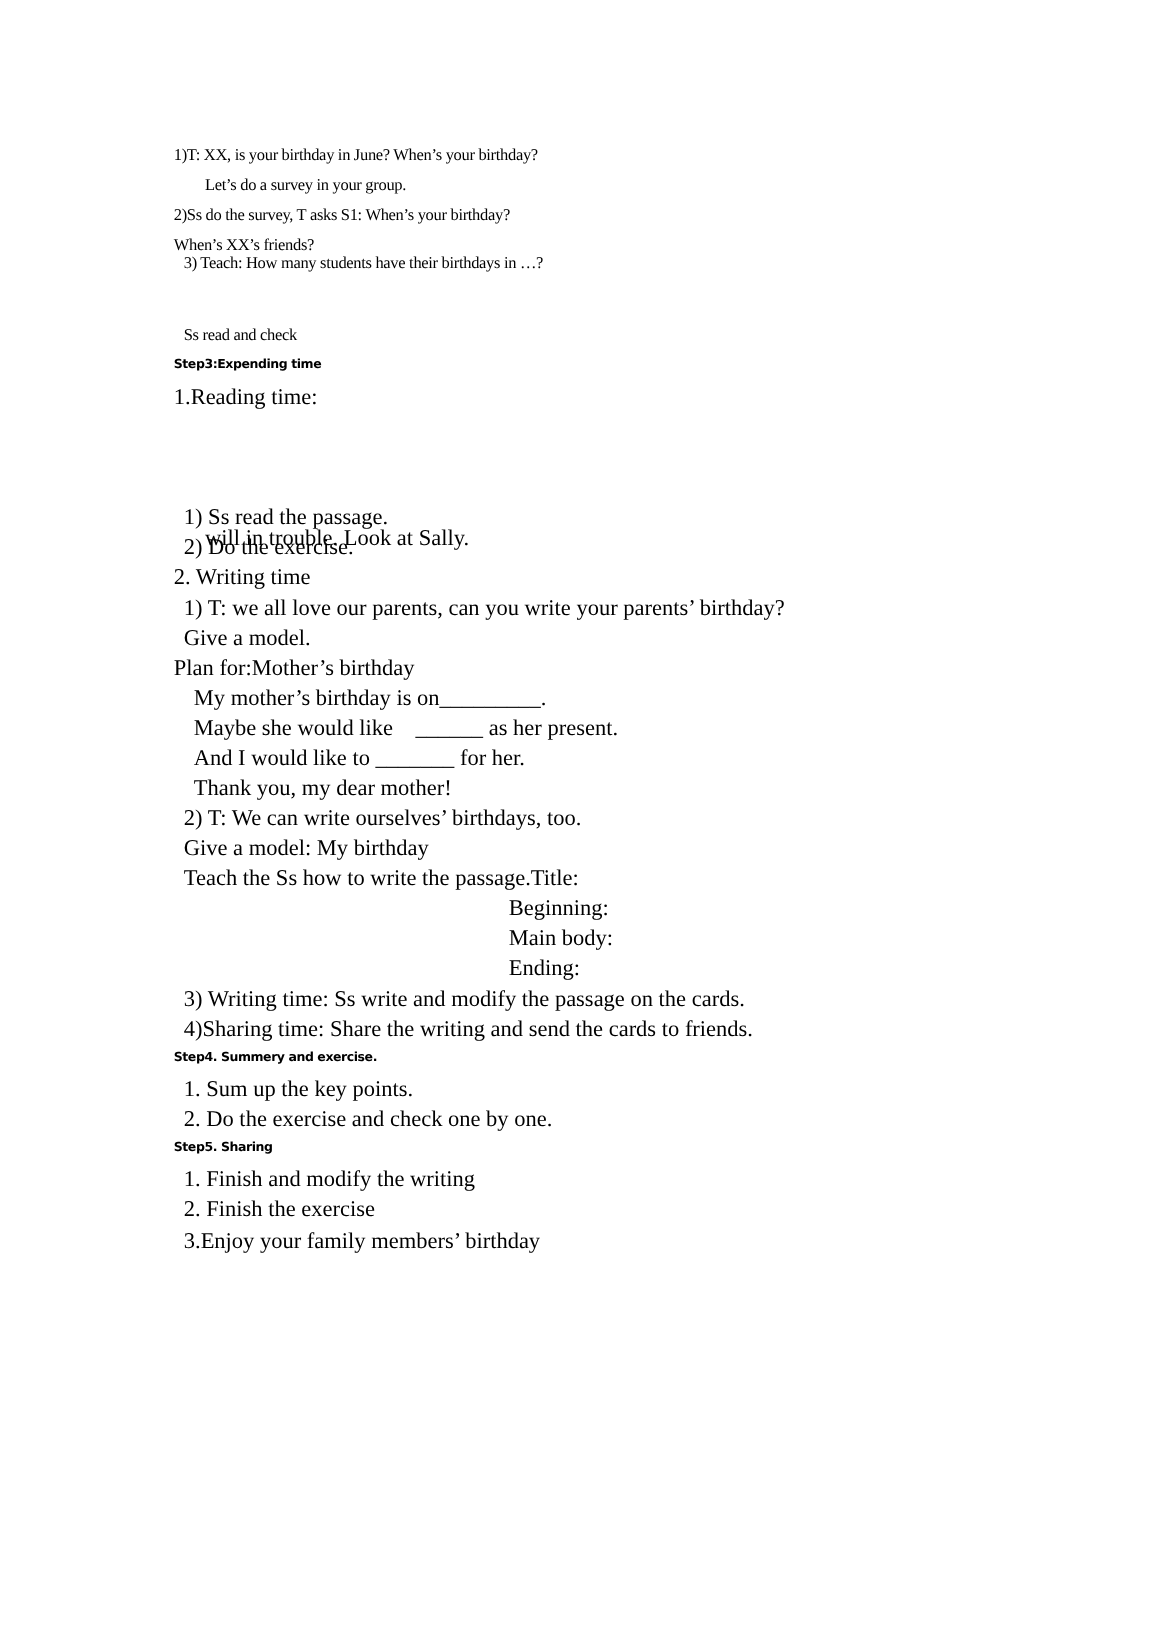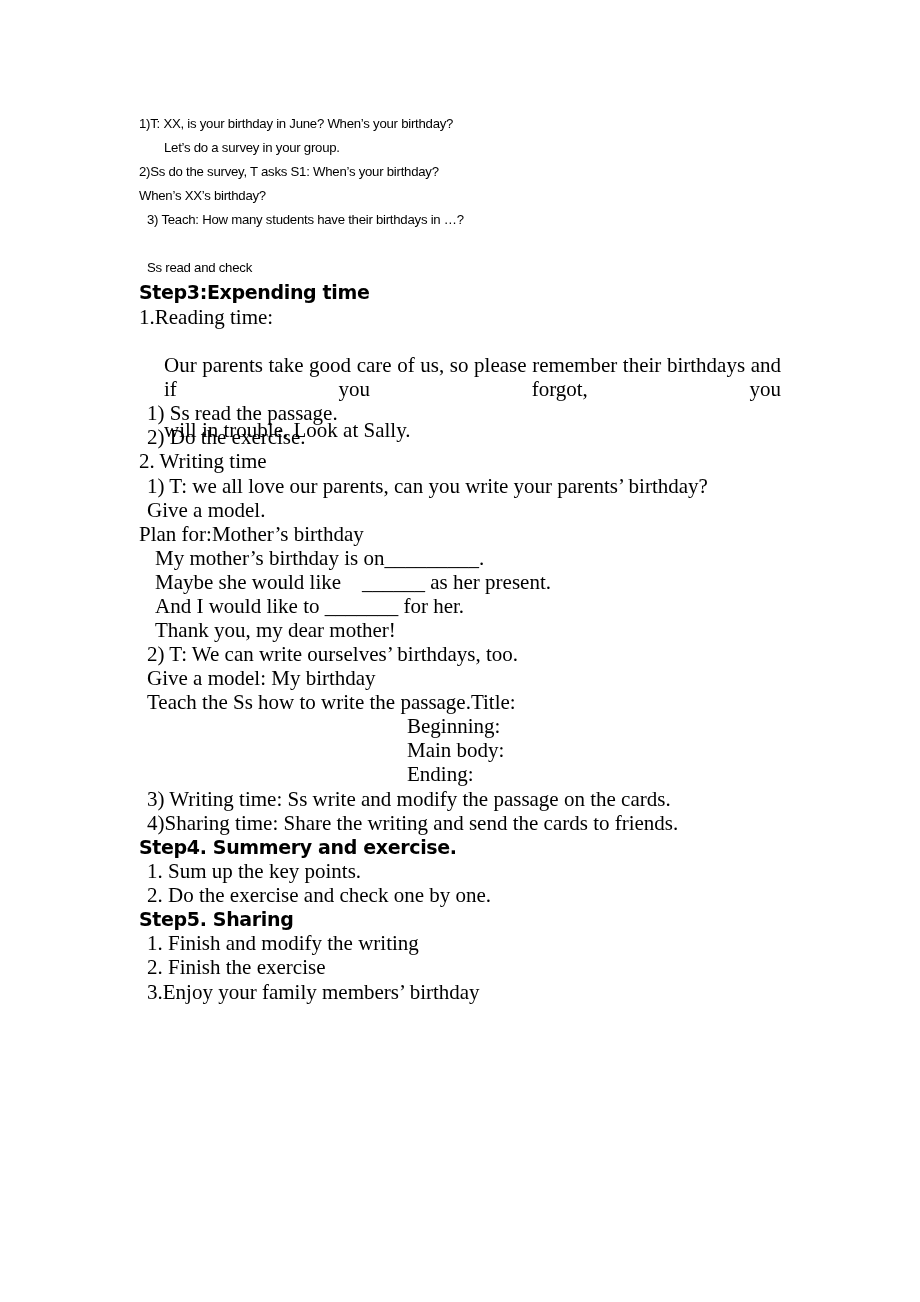--- a/index.html
+++ b/index.html
@@ -6,7 +6,7 @@
     body { width: 920px; height: 1302px; position: relative; overflow: hidden; color: #000; }
     .page { position: absolute; left: 0; top: 0; width: 920px; height: 1302px; }
     .line { position: absolute; white-space: pre; line-height: 24px; height: 24px; }
-    .sans { font-family: Liberation Sans, sans-serif; font-size: 13.2px; letter-spacing: -0.25px; }
+    .sans { font-family: Liberation Serif, serif; font-size: 13.2px; letter-spacing: -0.25px; }
     .serif { font-family: "Liberation Serif", "DejaVu Serif", serif; font-size: 21px; }
     .head { font-family: "DejaVu Sans", "Liberation Sans", sans-serif; font-weight: bold; font-size: 19px; letter-spacing: -0.35px; }
     .justify { white-space: normal; text-align: justify; text-align-last: justify; }

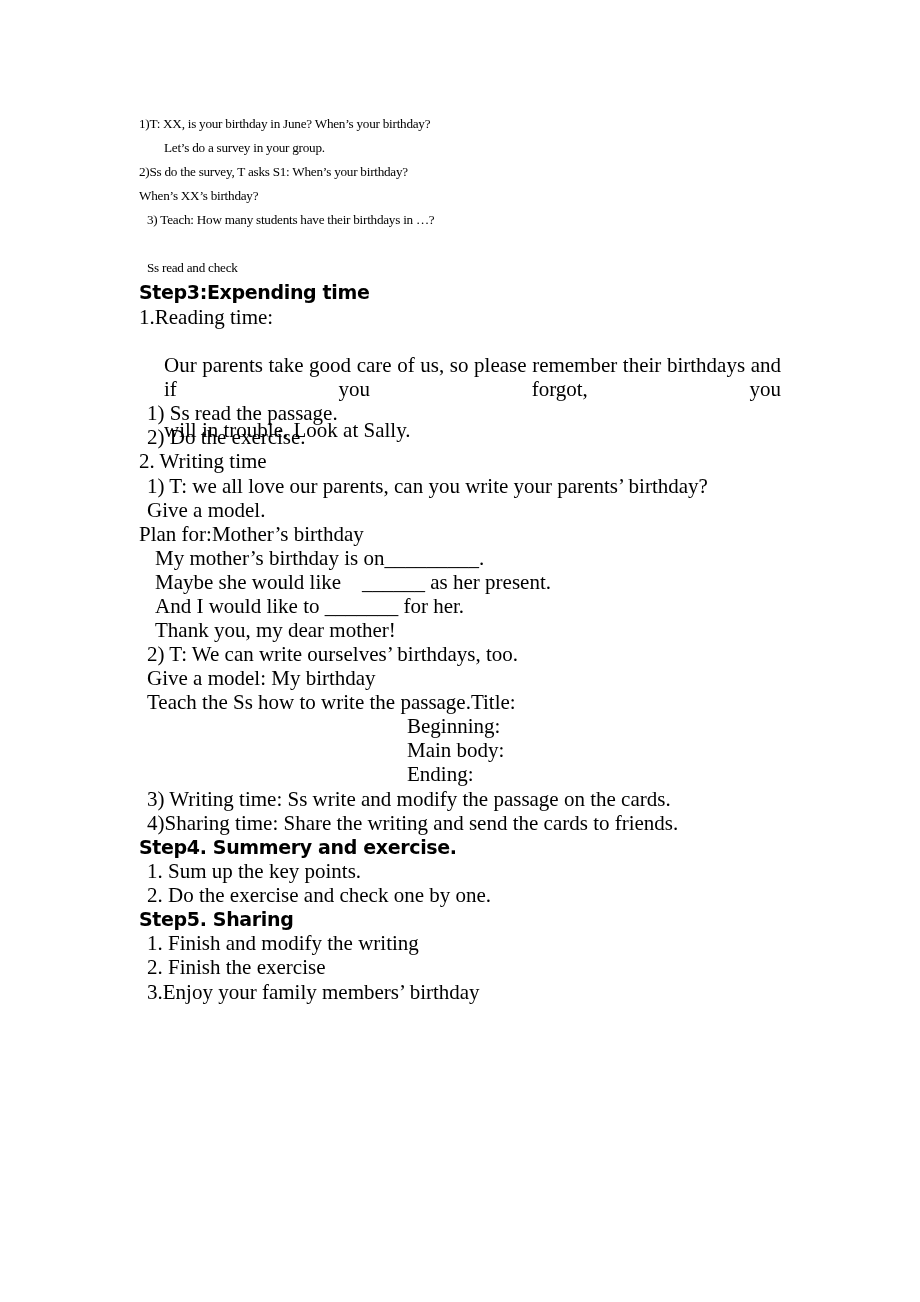--- a/index.html
+++ b/index.html
@@ -19,7 +19,7 @@
   <div class="line sans" style="left:139px; top:112px;">1)T: XX, is your birthday in June? When’s your birthday?</div>
   <div class="line sans" style="left:164px; top:136px;">Let’s do a survey in your group.</div>
   <div class="line sans" style="left:139px; top:160px;">2)Ss do the survey, T asks S1: When’s your birthday?</div>
-  <div class="line sans" style="left:139px; top:184px;">When’s XX’s birthday?</div>
+  <div class="line sans" style="left:139px; top:184px;">When’s XX’s friends?</div>
   <div class="line sans" style="left:147px; top:208px;">3) Teach: How many students have their birthdays in …?</div>
   <div class="line sans" style="left:147px; top:256px;">Ss read and check</div>
 

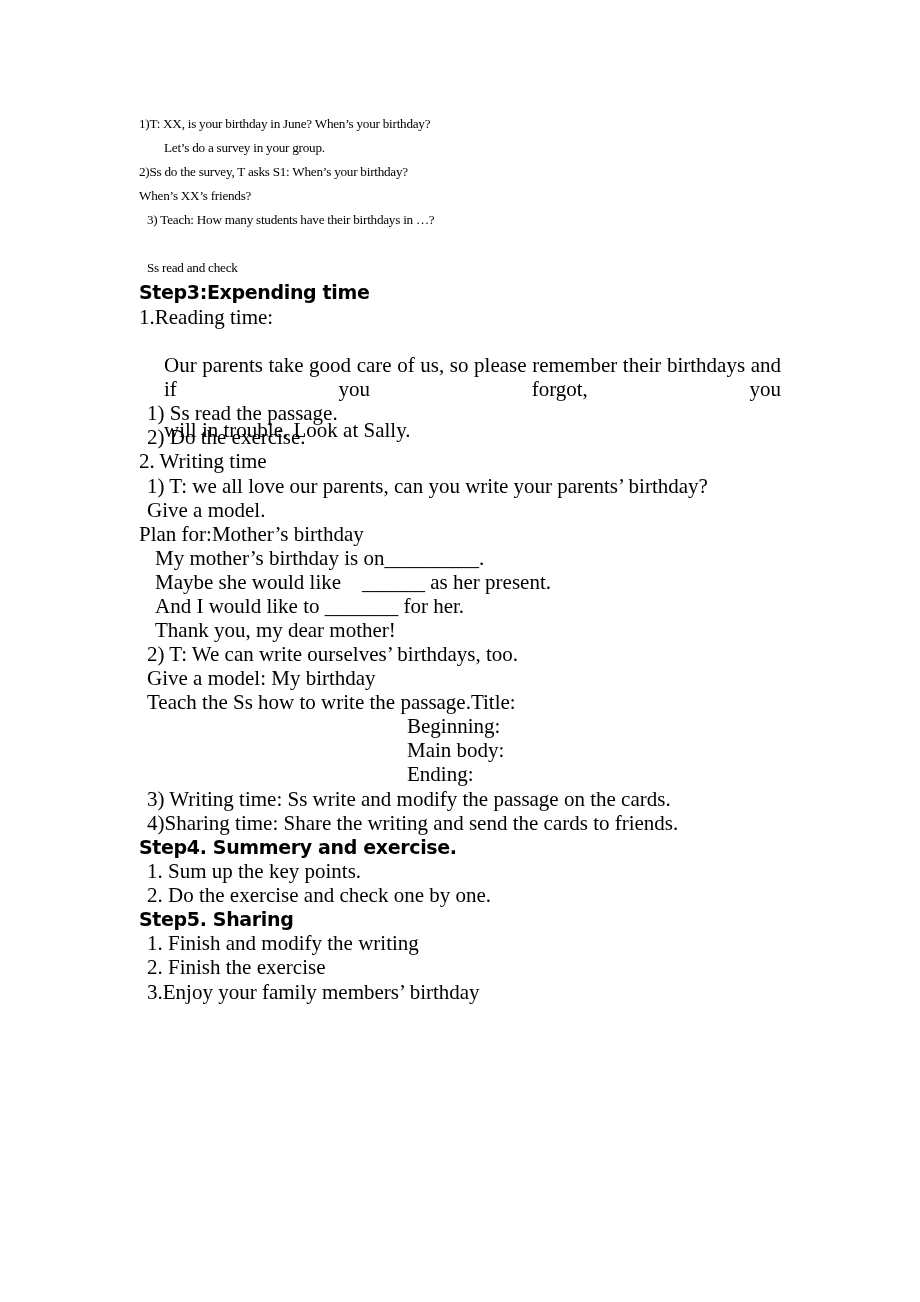--- a/index.html
+++ b/index.html
@@ -20,7 +20,7 @@
   <div class="line sans" style="left:164px; top:136px;">Let’s do a survey in your group.</div>
   <div class="line sans" style="left:139px; top:160px;">2)Ss do the survey, T asks S1: When’s your birthday?</div>
   <div class="line sans" style="left:139px; top:184px;">When’s XX’s friends?</div>
-  <div class="line sans" style="left:147px; top:208px;">3) Teach: How many students have their birthdays in …?</div>
+  <div class="line sans" style="left:147px; top:198px;">3) Teach: How many students have their birthdays in …?</div>
   <div class="line sans" style="left:147px; top:256px;">Ss read and check</div>
 
   <div class="line head" style="left:139px; top:280px;">Step3:Expending time</div>

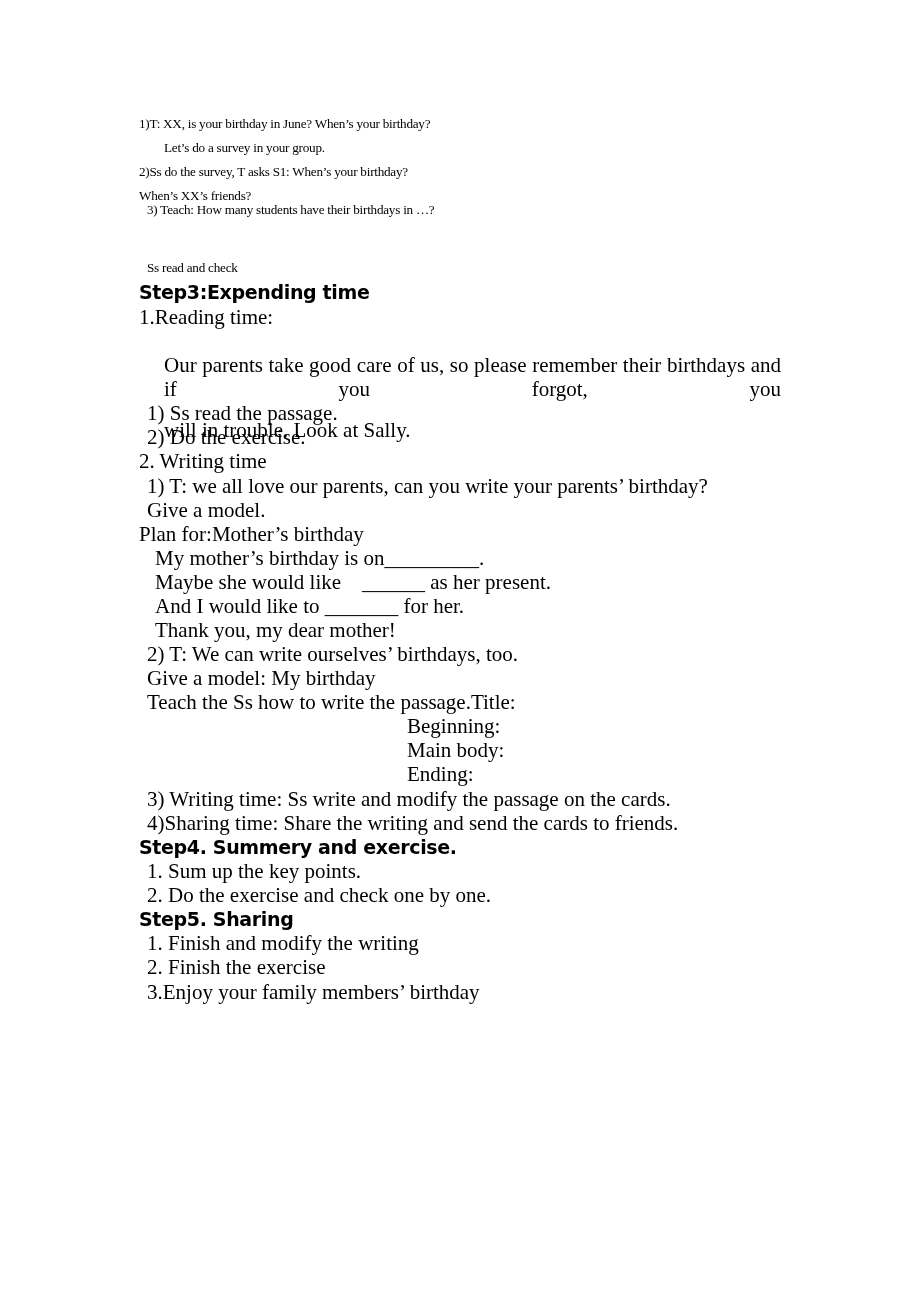--- a/index.html
+++ b/index.html
@@ -8,7 +8,7 @@
     .line { position: absolute; white-space: pre; line-height: 24px; height: 24px; }
     .sans { font-family: Liberation Serif, serif; font-size: 13.2px; letter-spacing: -0.25px; }
     .serif { font-family: "Liberation Serif", "DejaVu Serif", serif; font-size: 21px; }
-    .head { font-family: "DejaVu Sans", "Liberation Sans", sans-serif; font-weight: bold; font-size: 19px; letter-spacing: -0.35px; }
+    .head { font-family: "DejaVu Sans", "Liberation Sans", sans-serif; font-weight: bold; font-size: 10px; letter-spacing: -0.35px; }
     .justify { white-space: normal; text-align: justify; text-align-last: justify; }
   </style>
 </head>

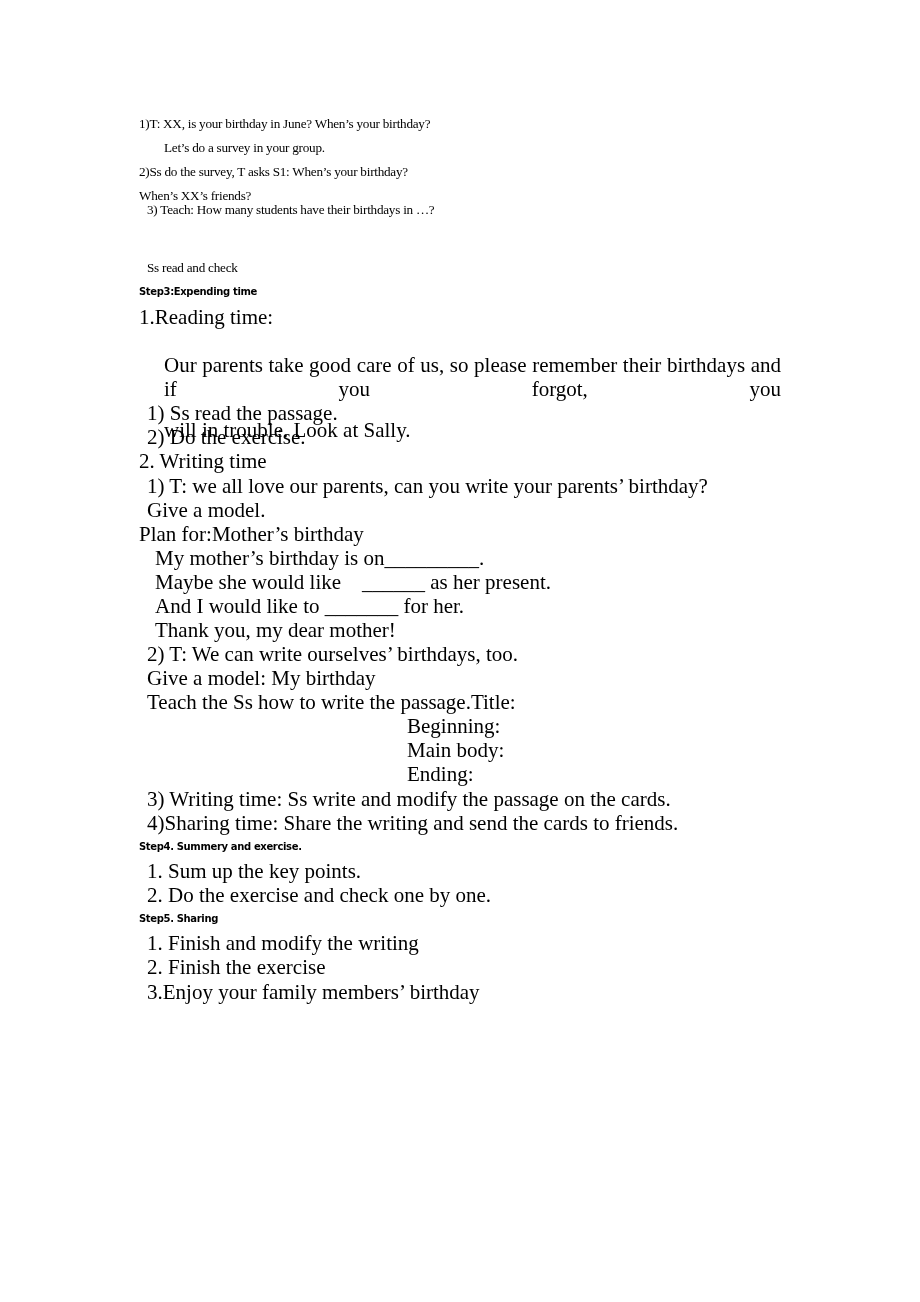--- a/index.html
+++ b/index.html
@@ -7,7 +7,7 @@
     .page { position: absolute; left: 0; top: 0; width: 920px; height: 1302px; }
     .line { position: absolute; white-space: pre; line-height: 24px; height: 24px; }
     .sans { font-family: Liberation Serif, serif; font-size: 13.2px; letter-spacing: -0.25px; }
-    .serif { font-family: "Liberation Serif", "DejaVu Serif", serif; font-size: 21px; }
+    .serif { font-family: "Liberation Serif", "DejaVu Serif", serif; font-size: 18px; }
     .head { font-family: "DejaVu Sans", "Liberation Sans", sans-serif; font-weight: bold; font-size: 10px; letter-spacing: -0.35px; }
     .justify { white-space: normal; text-align: justify; text-align-last: justify; }
   </style>

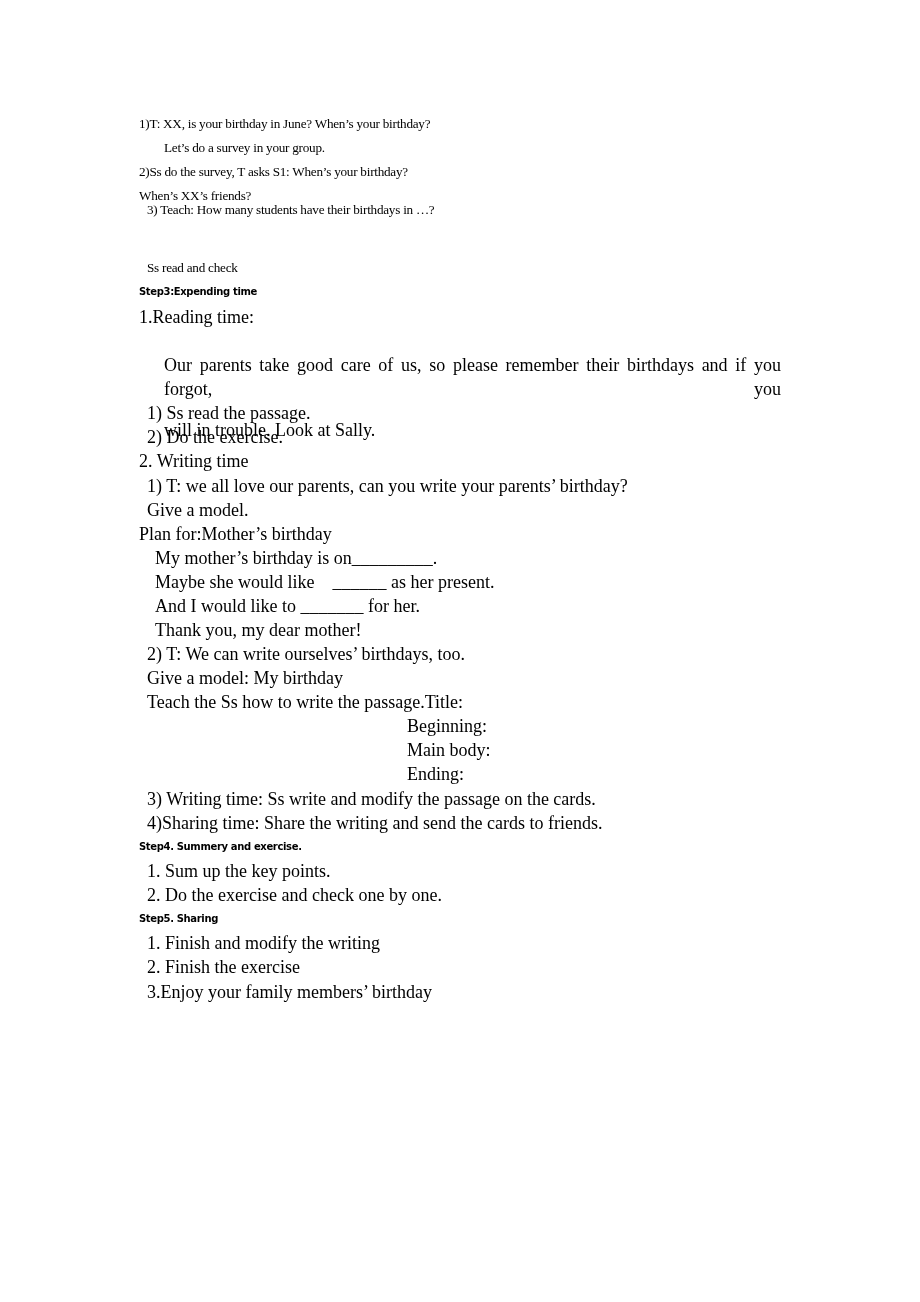--- a/index.html
+++ b/index.html
@@ -25,7 +25,6 @@
 
   <div class="line head" style="left:139px; top:280px;">Step3:Expending time</div>
   <div class="line serif" style="left:139px; top:305px;">1.Reading time:</div>
-  <div class="line serif justify" style="left:164px; top:353px; width:617px;">Our parents take good care of us, so please remember their birthdays and if you forgot, you</div>
   <div class="line serif" style="left:164px; top:377px;margin-top:41px;">will in trouble. Look at Sally.</div>
   <div class="line serif" style="left:147px; top:401px;">1) Ss read the passage.</div>
   <div class="line serif" style="left:147px; top:425px;">2) Do the exercise.</div>

